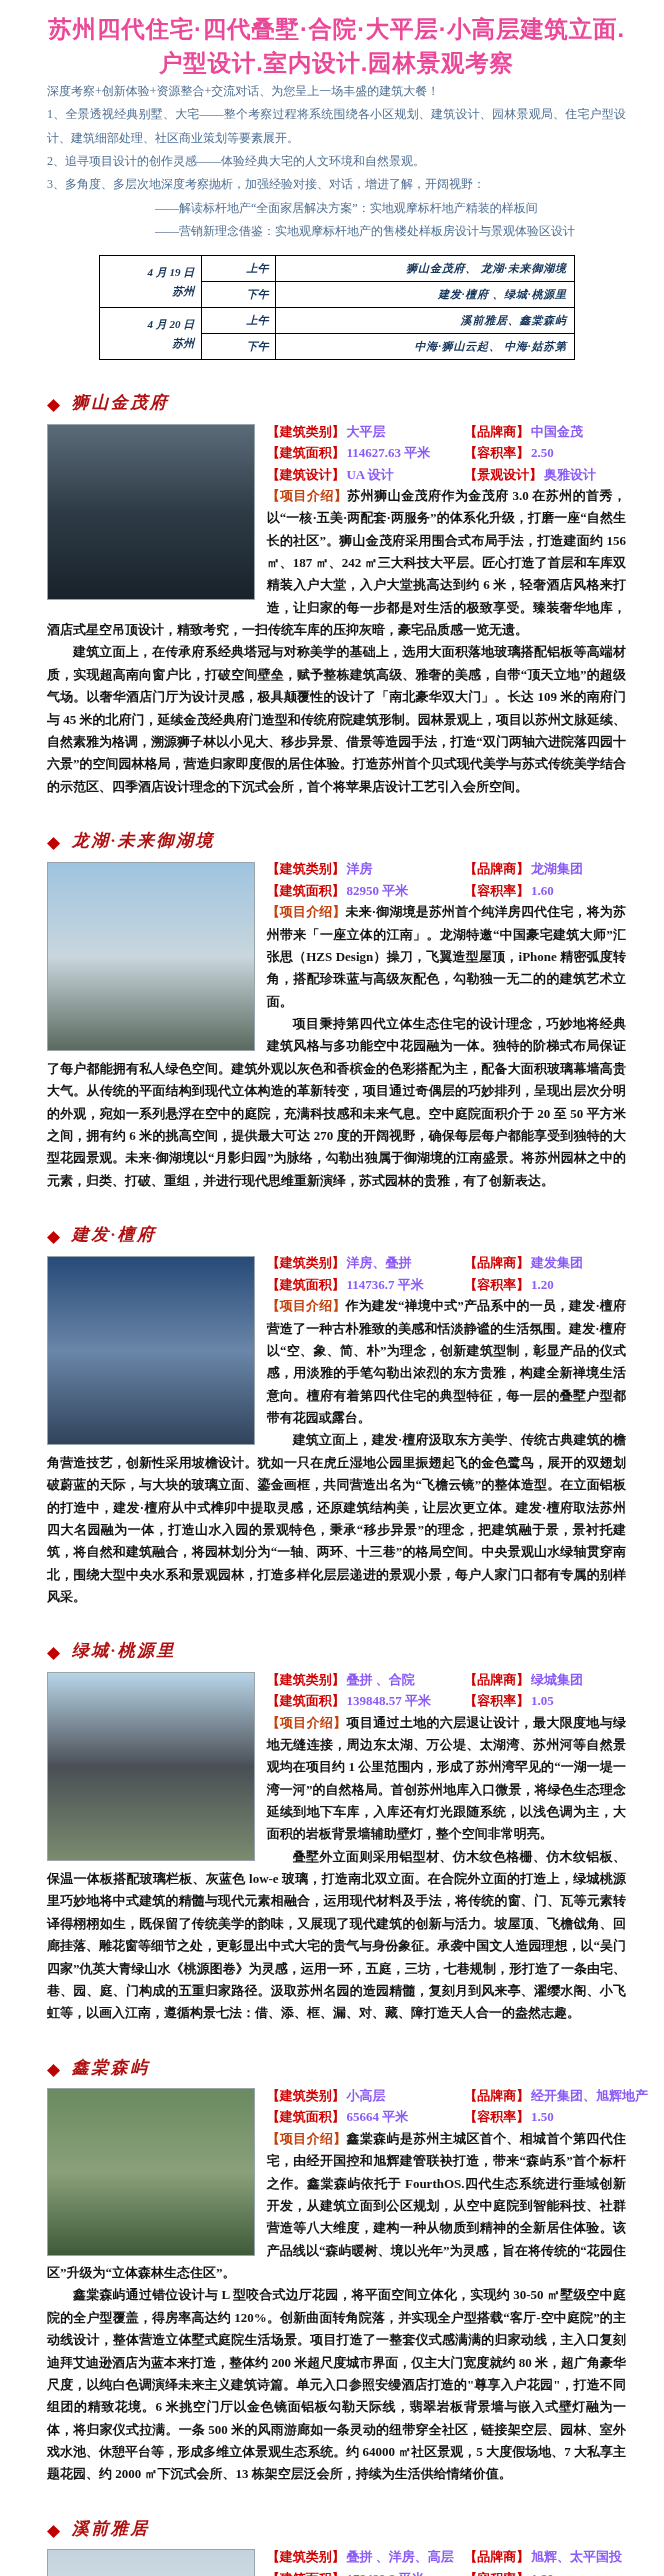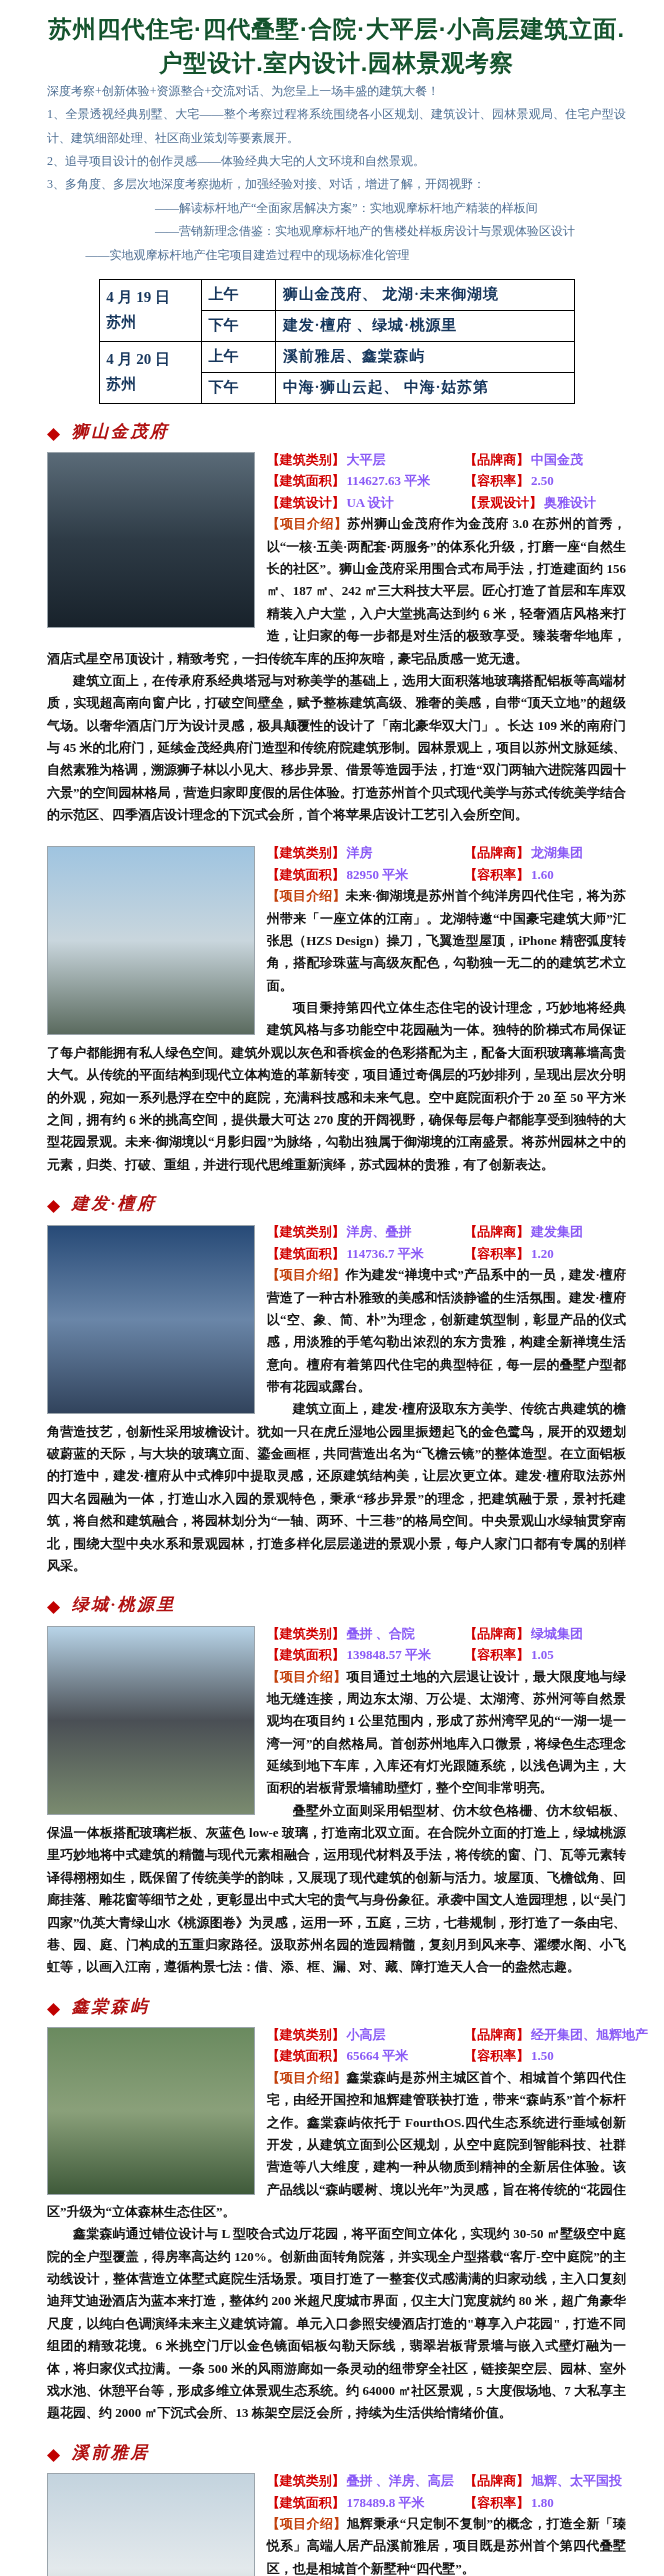--- a/index.html
+++ b/index.html
@@ -6,7 +6,7 @@
   body{width:665px;font-family:"Liberation Serif","DejaVu Serif",serif;color:#1a1a1a;}
   .page{padding:11.7px 39px 22px 47px;}
 
-  .doc-title{color:#14532d;font-family:"Liberation Sans","DejaVu Sans",sans-serif;
+  .doc-title{color:#ec4899;font-family:"Liberation Sans","DejaVu Sans",sans-serif;
     font-weight:bold;font-size:23.5px;line-height:1.45;text-align:center;letter-spacing:0.8px;}
   .wechat{color:#cc2222;font-weight:bold;font-size:11.7px;text-align:center;margin:5px 0 8.4px 0;}
 

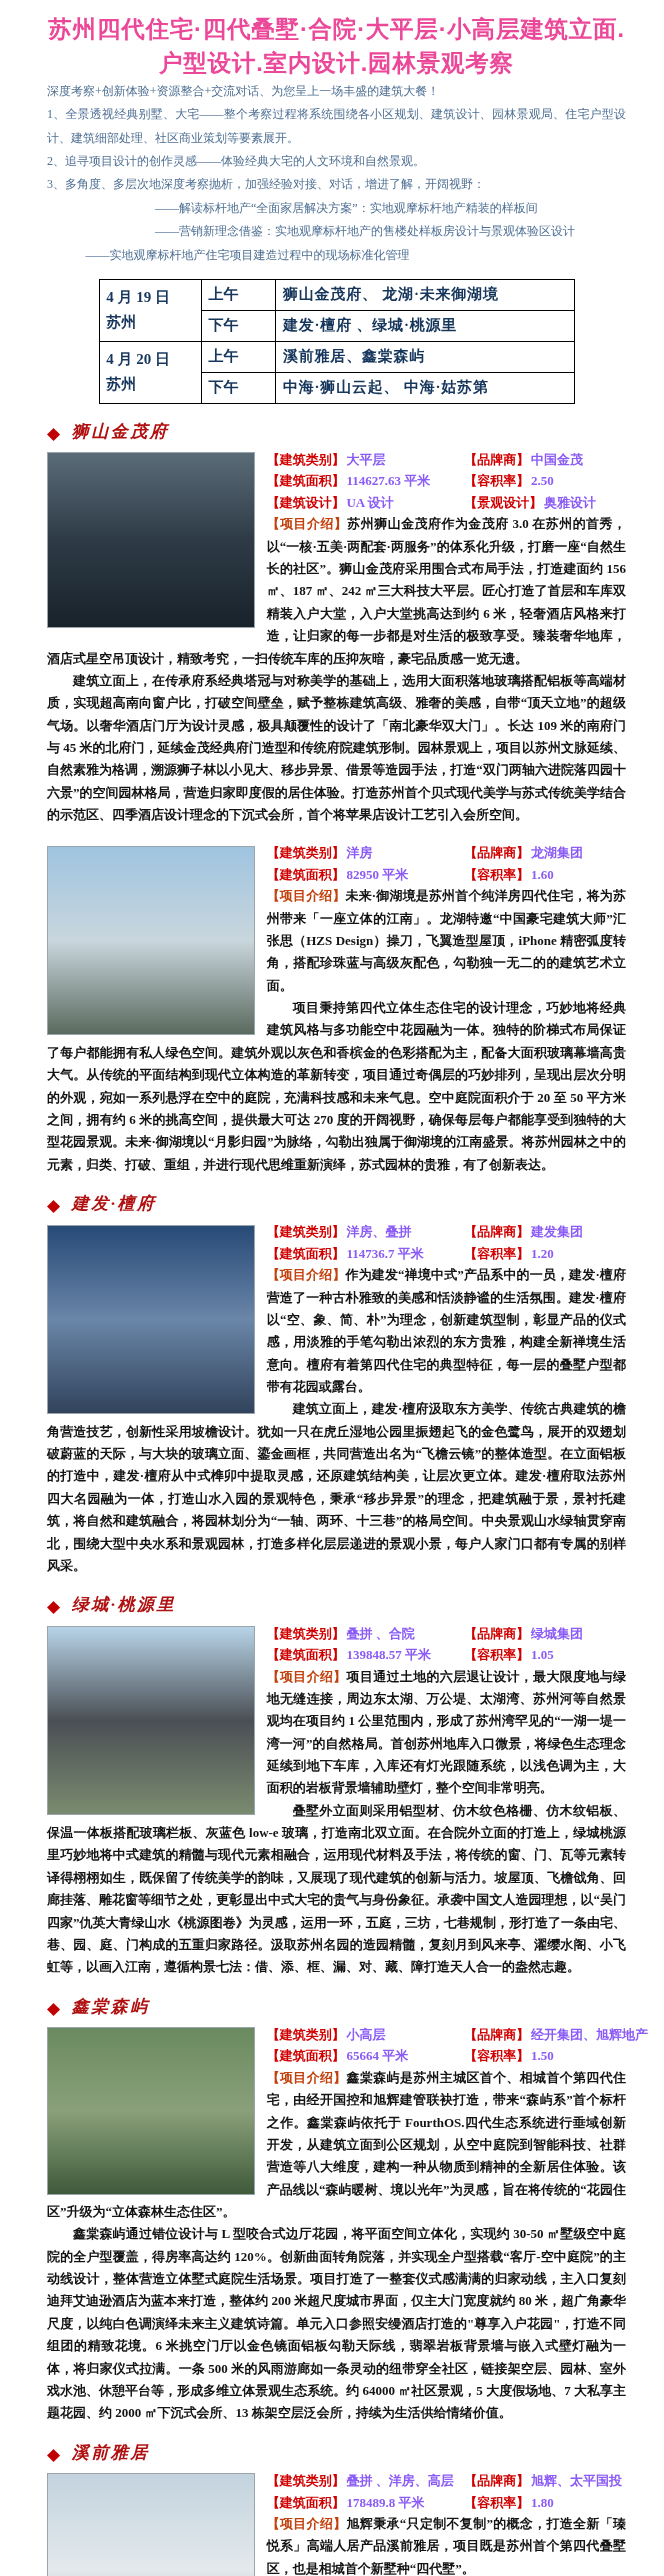--- a/index.html
+++ b/index.html
@@ -54,7 +54,6 @@
       <div class="feature-line">3、多角度、多层次地深度考察抛析，加强经验对接、对话，增进了解，开阔视野：</div>
       <div class="feature-line indent-lg">——解读标杆地产“全面家居解决方案”：实地观摩标杆地产精装的样板间</div>
       <div class="feature-line indent-lg">——营销新理念借鉴：实地观摩标杆地产的售楼处样板房设计与景观体验区设计</div>
-      <div class="feature-line indent-sm">——实地观摩标杆地产住宅项目建造过程中的现场标准化管理</div>
     </div>
 
   <table class="schedule">

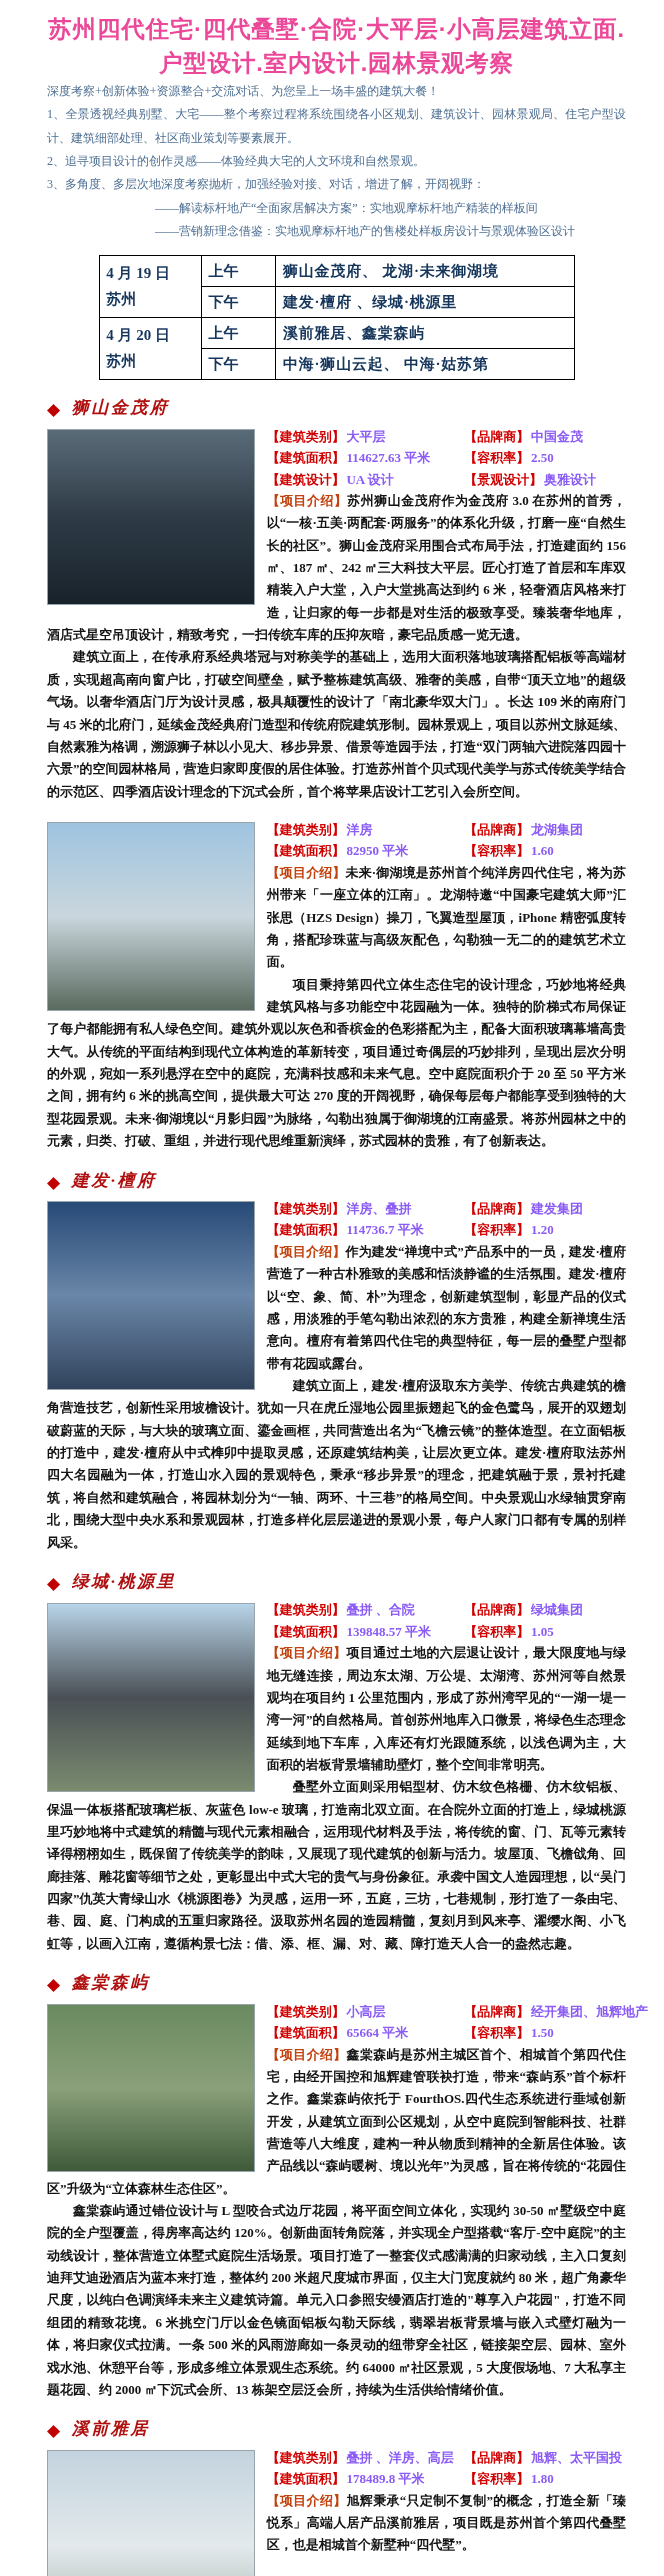--- a/index.html
+++ b/index.html
@@ -16,8 +16,8 @@
   .feature-line.indent-sm{padding-left:3.2em;}
 
   table.schedule{border-collapse:collapse;margin:11.7px auto 8.4px auto;width:476px;}
-  table.schedule td{border:1.3px solid #000;padding:5px 6.7px;text-align:left;
-    font-weight:bold;font-size:15px;color:#16365c;}
+  table.schedule td{border:1.3px solid #000;padding:5px 6.7px;text-align:right;
+    font-weight:bold;font-size:11px;color:#16365c;font-style:italic;}
   td.date-cell{width:88px;line-height:1.7;}
   td.time-cell{width:60px;color:#111;}
   td.dest-cell{color:#16365c;letter-spacing:0.8px;}

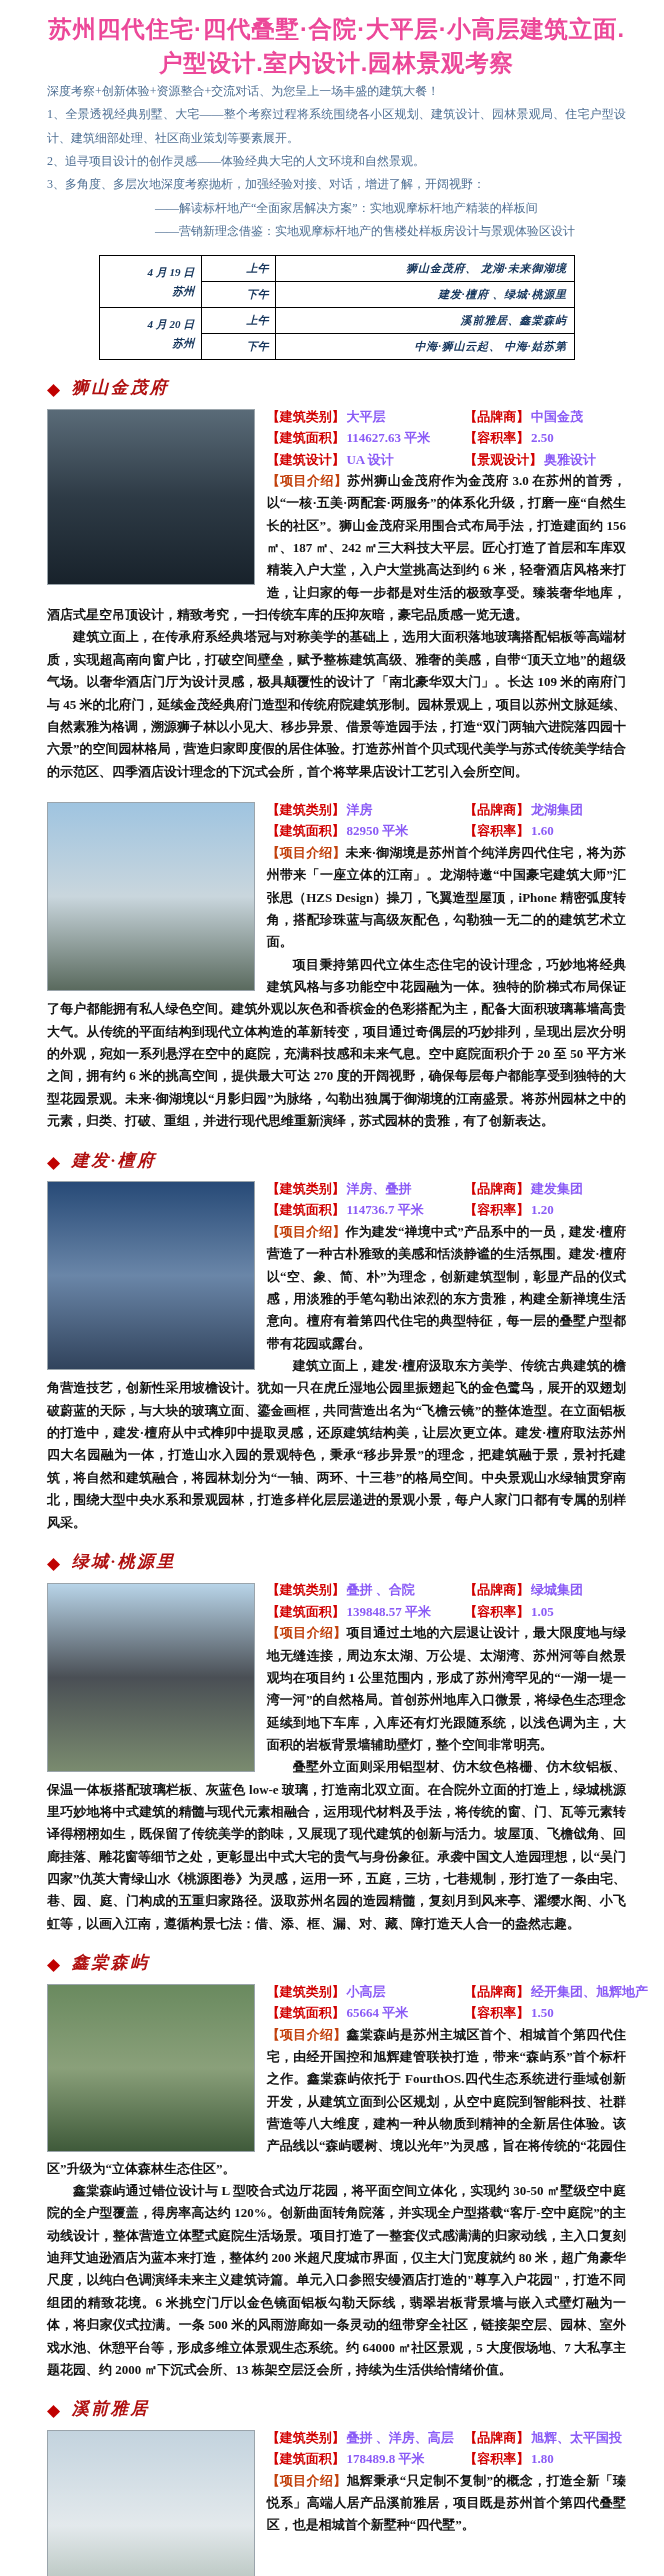--- a/index.html
+++ b/index.html
@@ -22,7 +22,7 @@
   td.time-cell{width:60px;color:#111;}
   td.dest-cell{color:#16365c;letter-spacing:0.8px;}
 
-  .section{margin-top:16px;}
+  .section{margin-top:31px;}
   .sec-head{margin:8.4px 0 5px 0;}
   .diamond{color:#c00000;font-size:17px;vertical-align:middle;}
   .sec-title{color:#b01010;font-size:17px;font-weight:bold;font-style:italic;

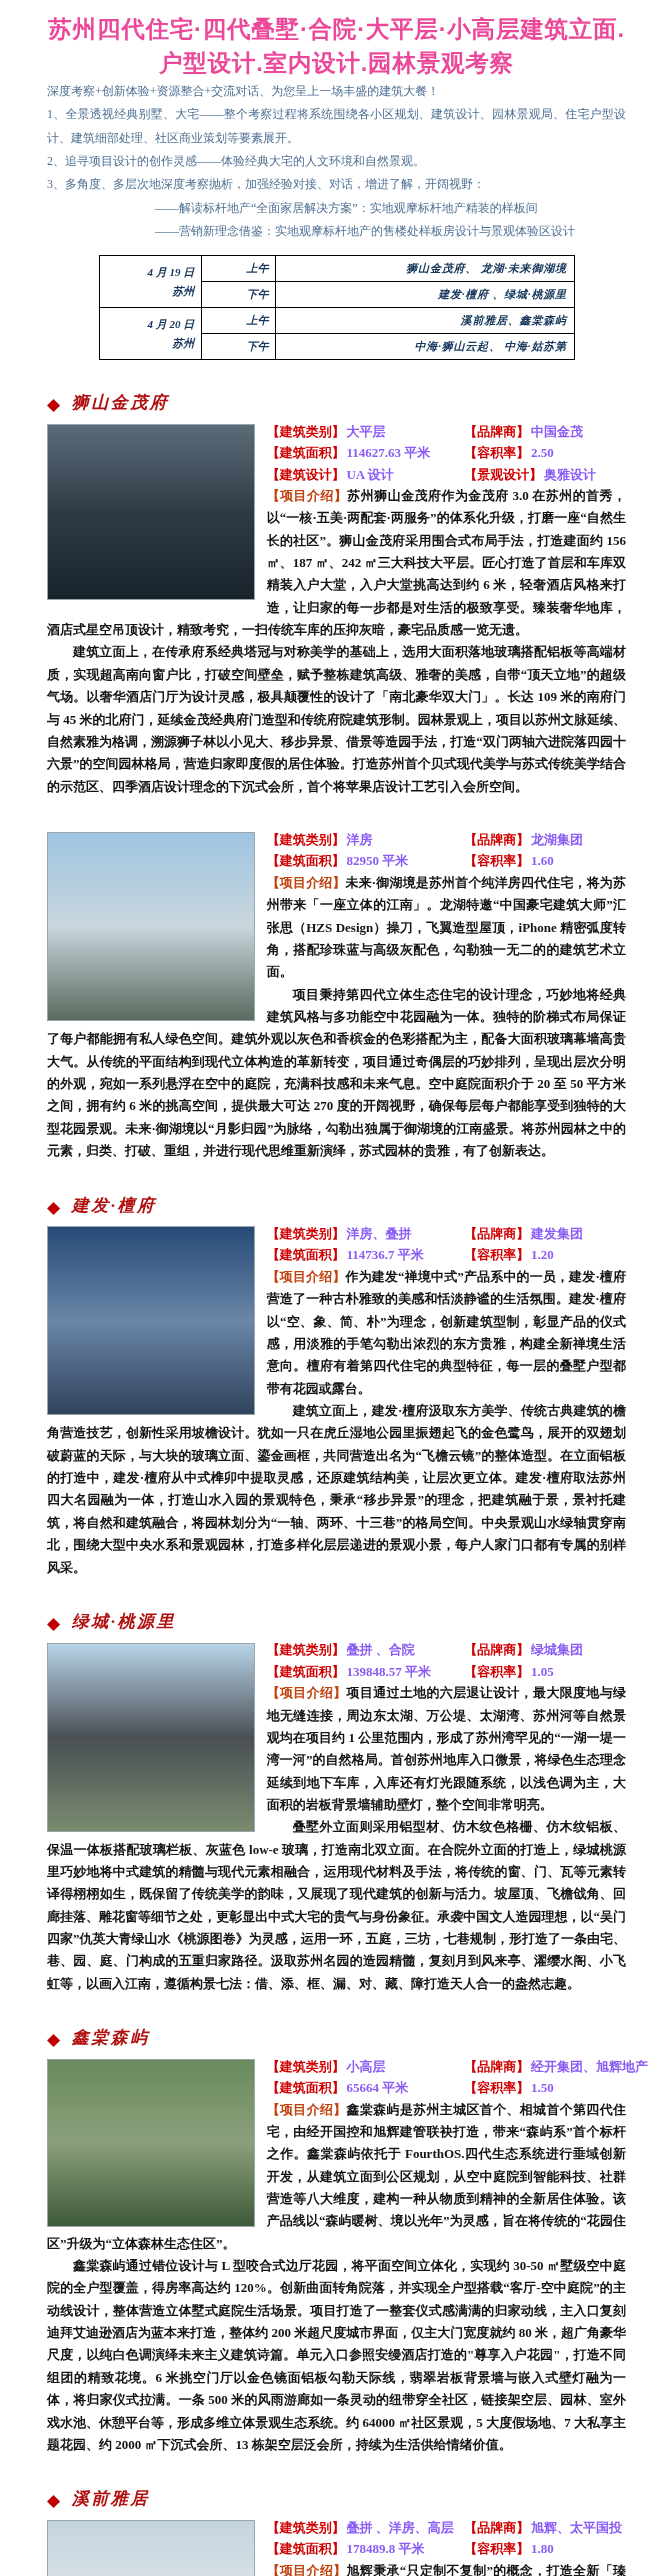--- a/index.html
+++ b/index.html
@@ -108,6 +108,7 @@
         </div>
       </div>
       <div class="section">
+        <div class="sec-head"><span class="diamond">◆</span><span class="sec-title">龙湖·未来御湖境</span></div>
         <div class="sec-body">
           <div class="photo" style="height: 189px; background: linear-gradient(rgb(159, 196, 224), rgb(201, 214, 221), rgb(90, 106, 94));"></div>
           <div class="field-row">

